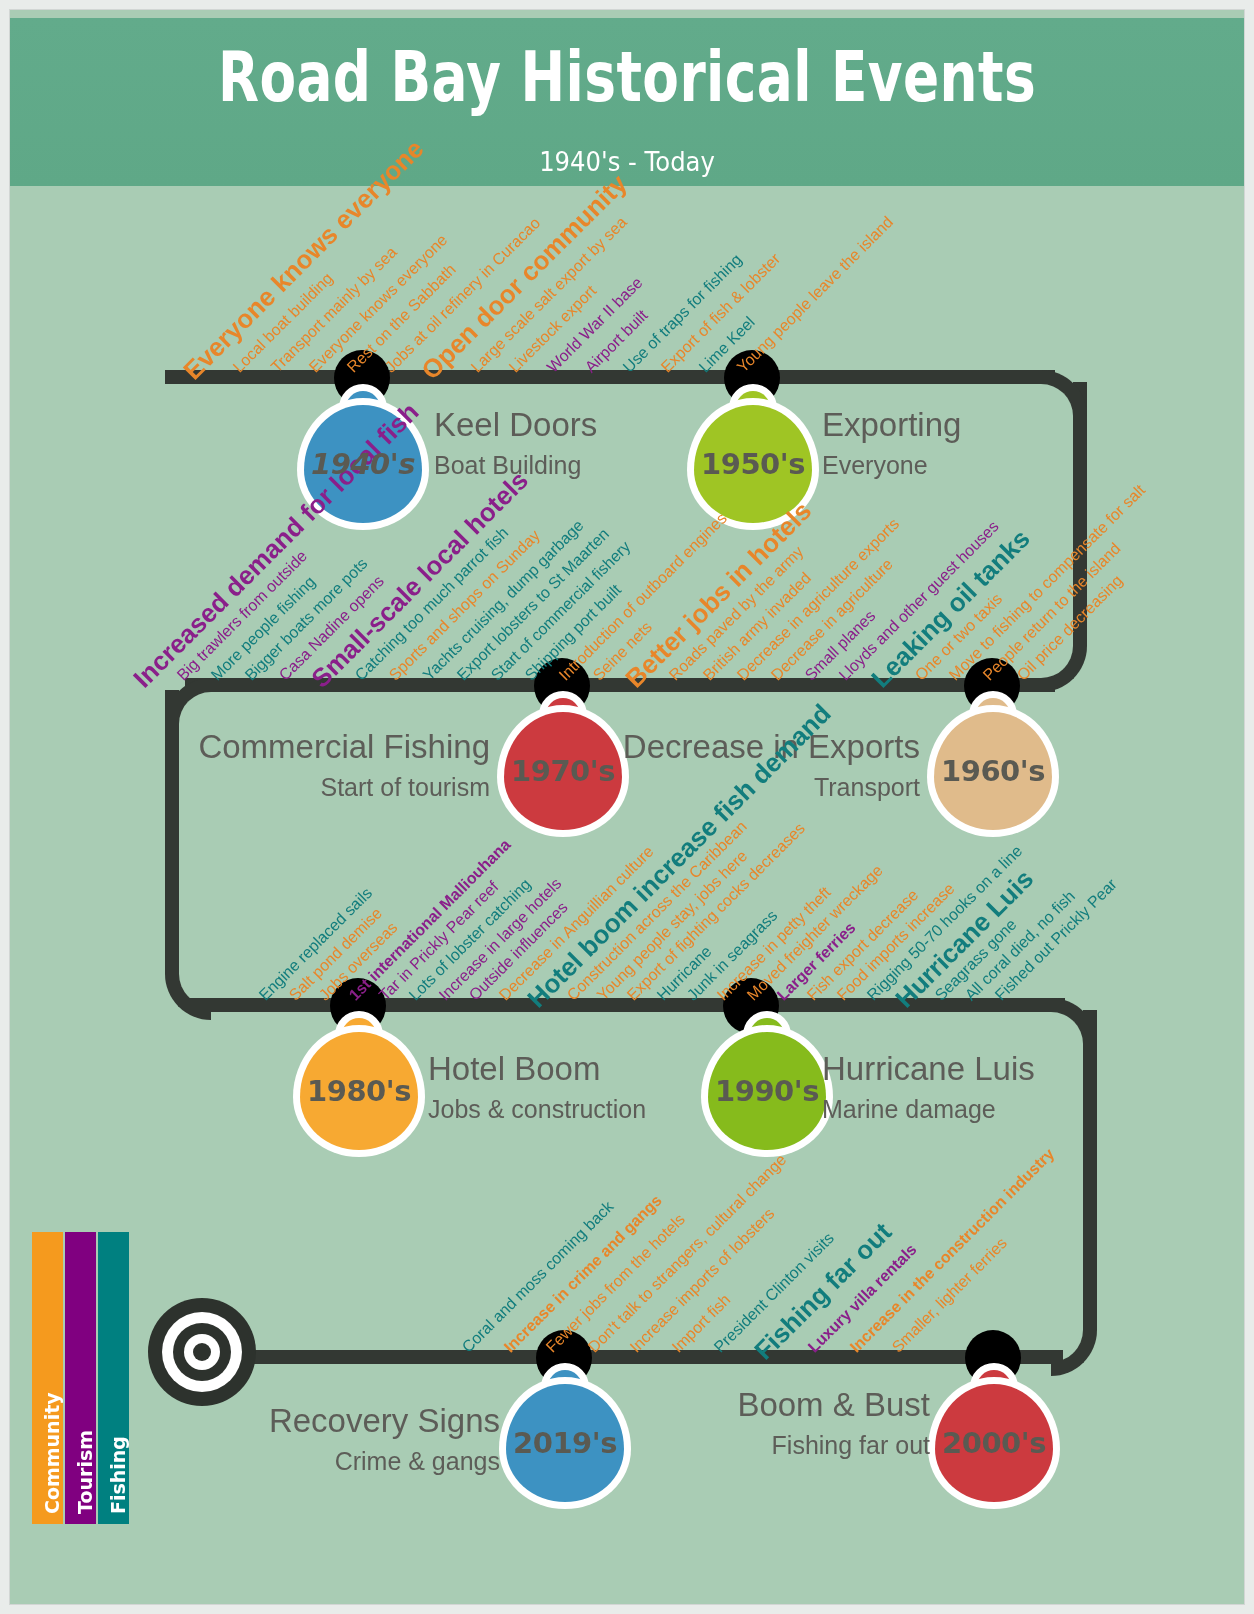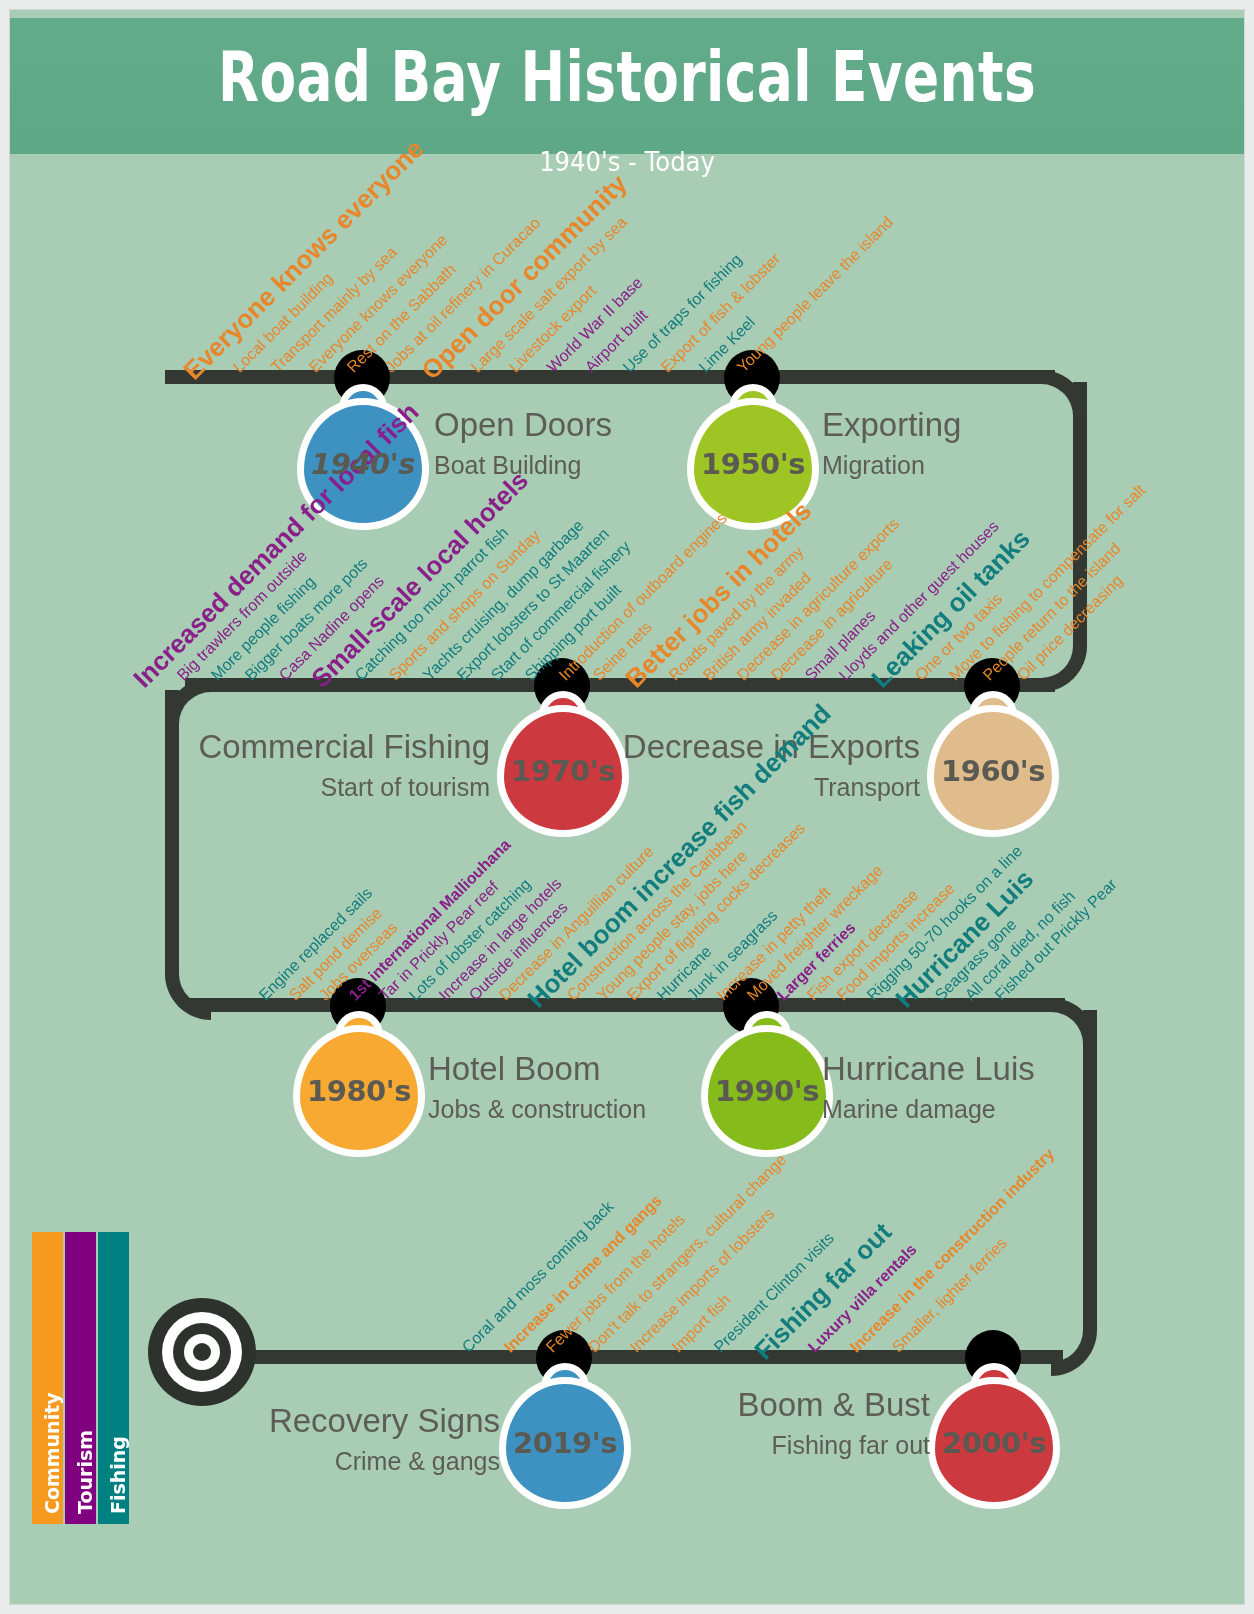--- a/index.html
+++ b/index.html
@@ -19,7 +19,7 @@
   }
   
   #header{
-    position:absolute;left:0;top:8px;width:1234px;height:136px;
+    position:absolute;left:0;top:8px;width:1234px;height:168px;
     background:linear-gradient(180deg,#62ab8b 0%,#5fa887 100%);
   }
   #header .title{

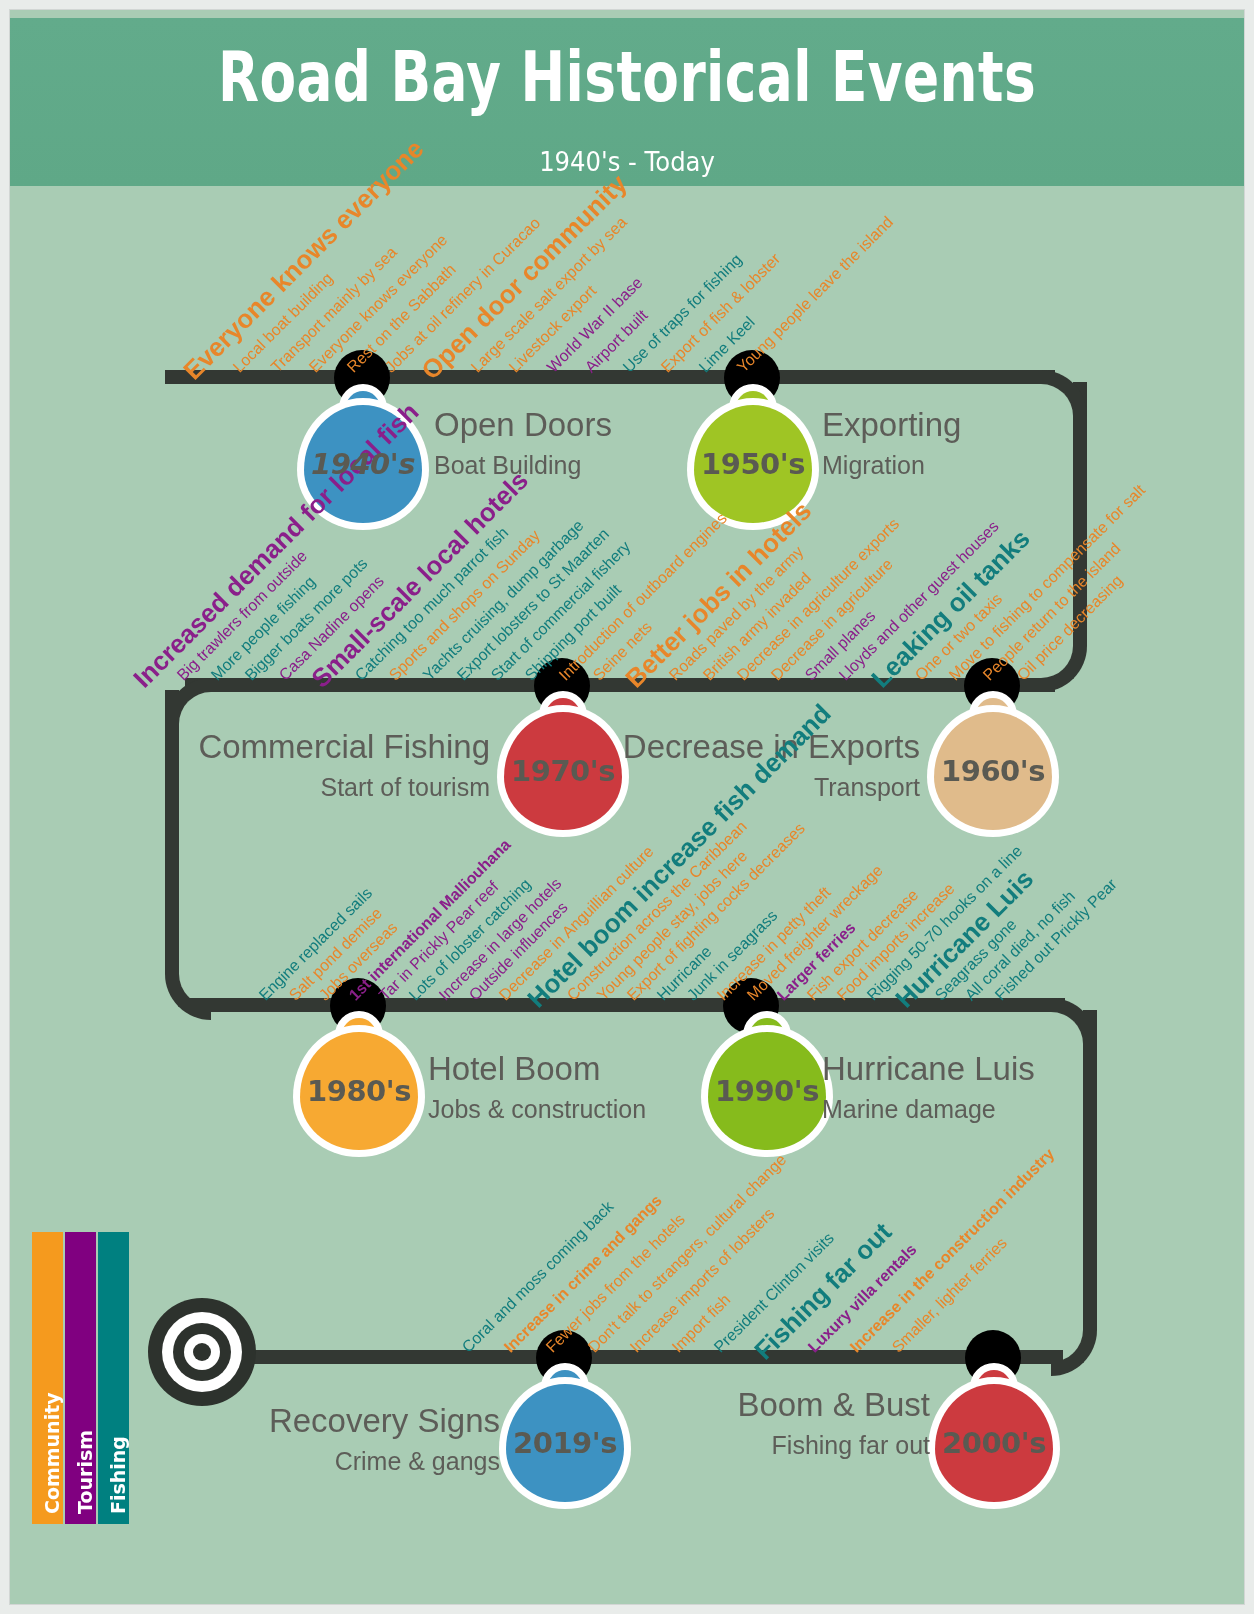--- a/index.html
+++ b/index.html
@@ -229,7 +229,7 @@
   </div>
 
   <div class="era" style="left:424px;top:398px;">
-    <div class="h">Open Doors</div>
+    <div class="h">Keel Doors</div>
     <div class="s">Boat Building</div>
   </div>
   <div class="era" style="left:812px;top:398px;">

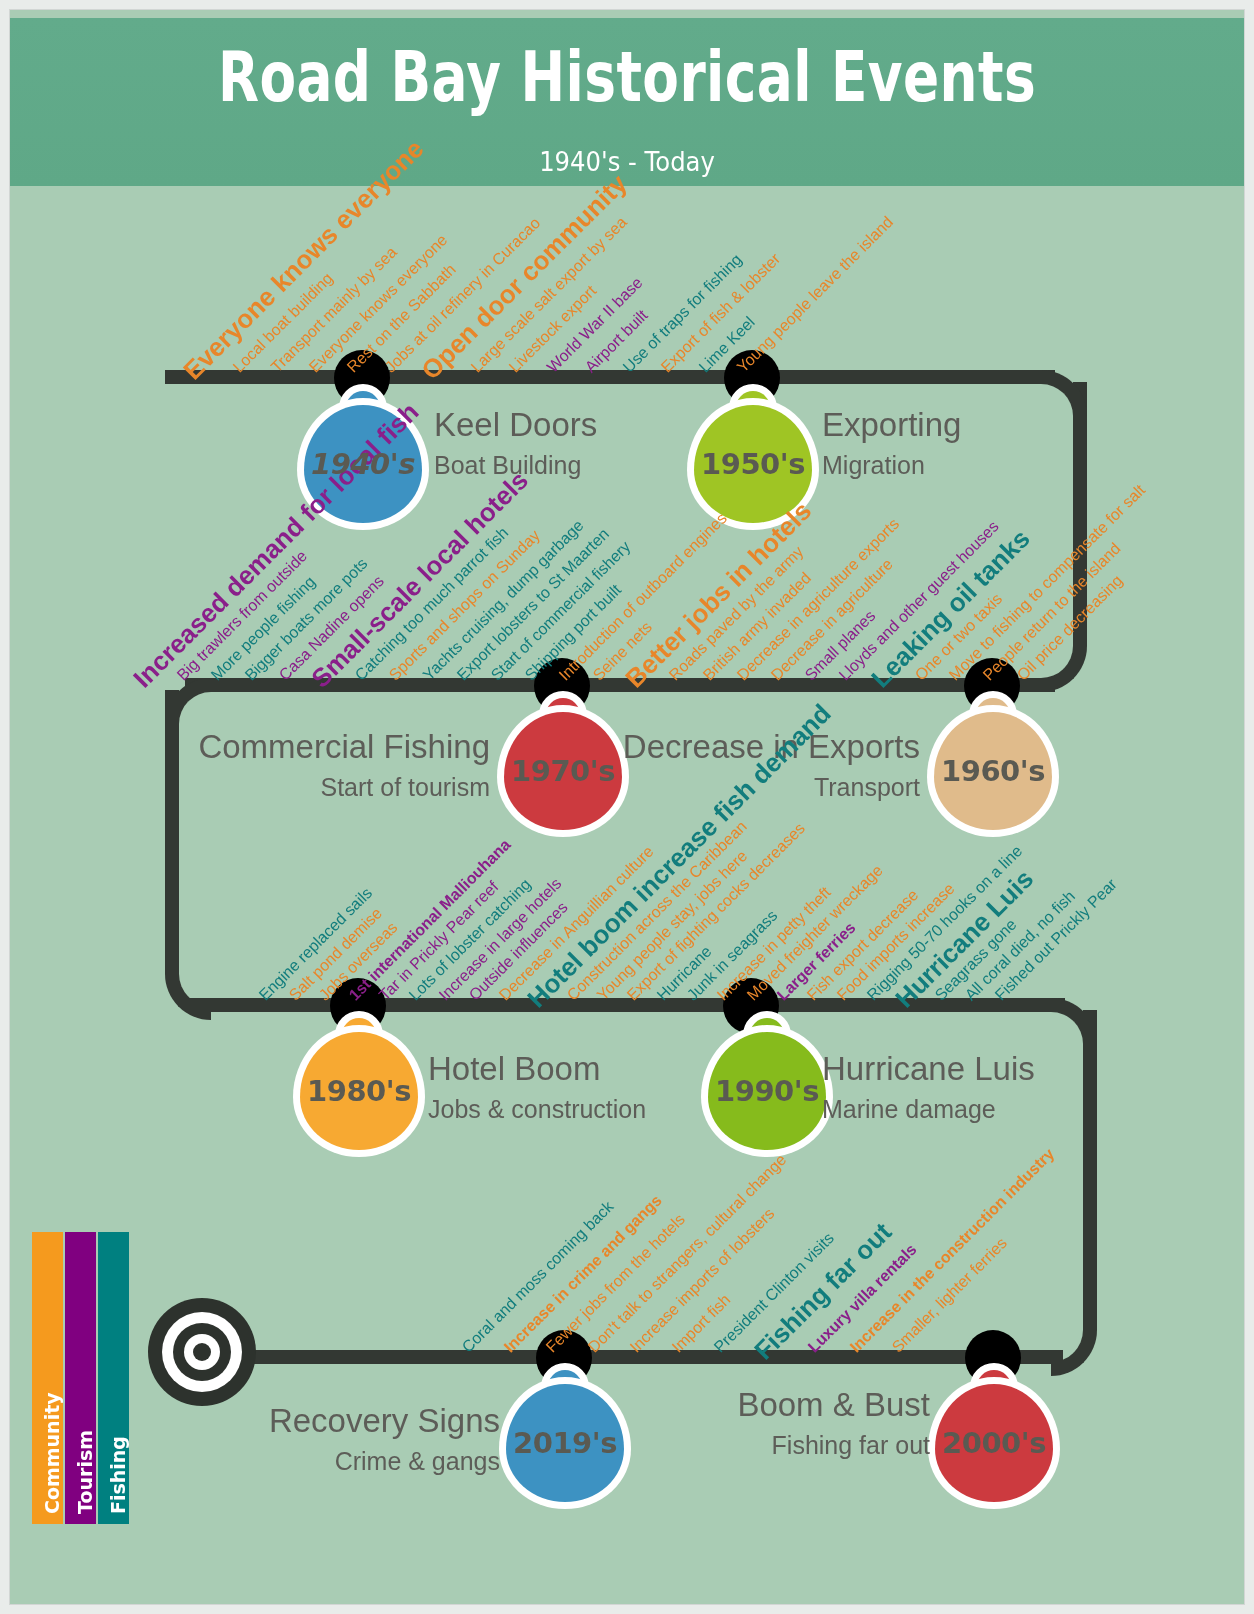--- a/index.html
+++ b/index.html
@@ -234,7 +234,7 @@
   </div>
   <div class="era" style="left:812px;top:398px;">
     <div class="h">Exporting</div>
-    <div class="s">Migration</div>
+    <div class="s">Everyone</div>
   </div>
   <div class="era right" style="left:140px;top:720px;width:340px;">
     <div class="h">Commercial Fishing</div>

